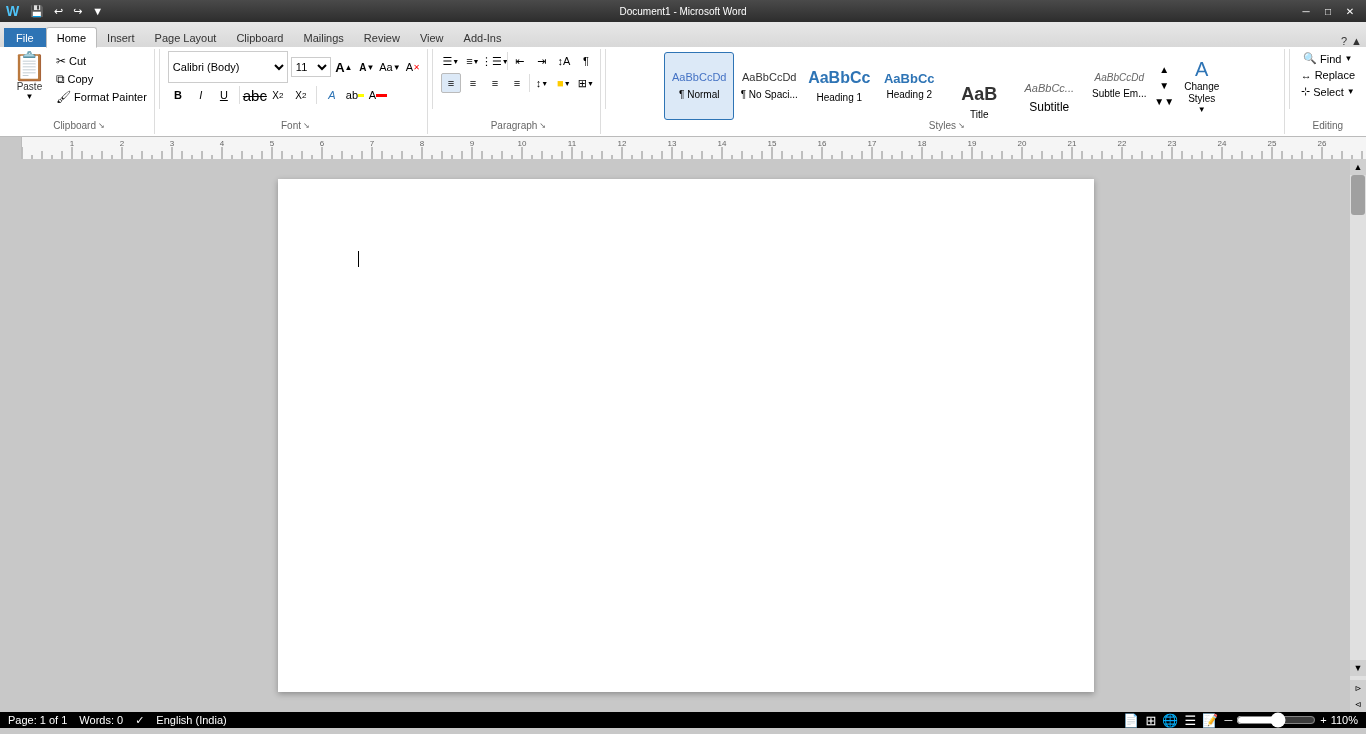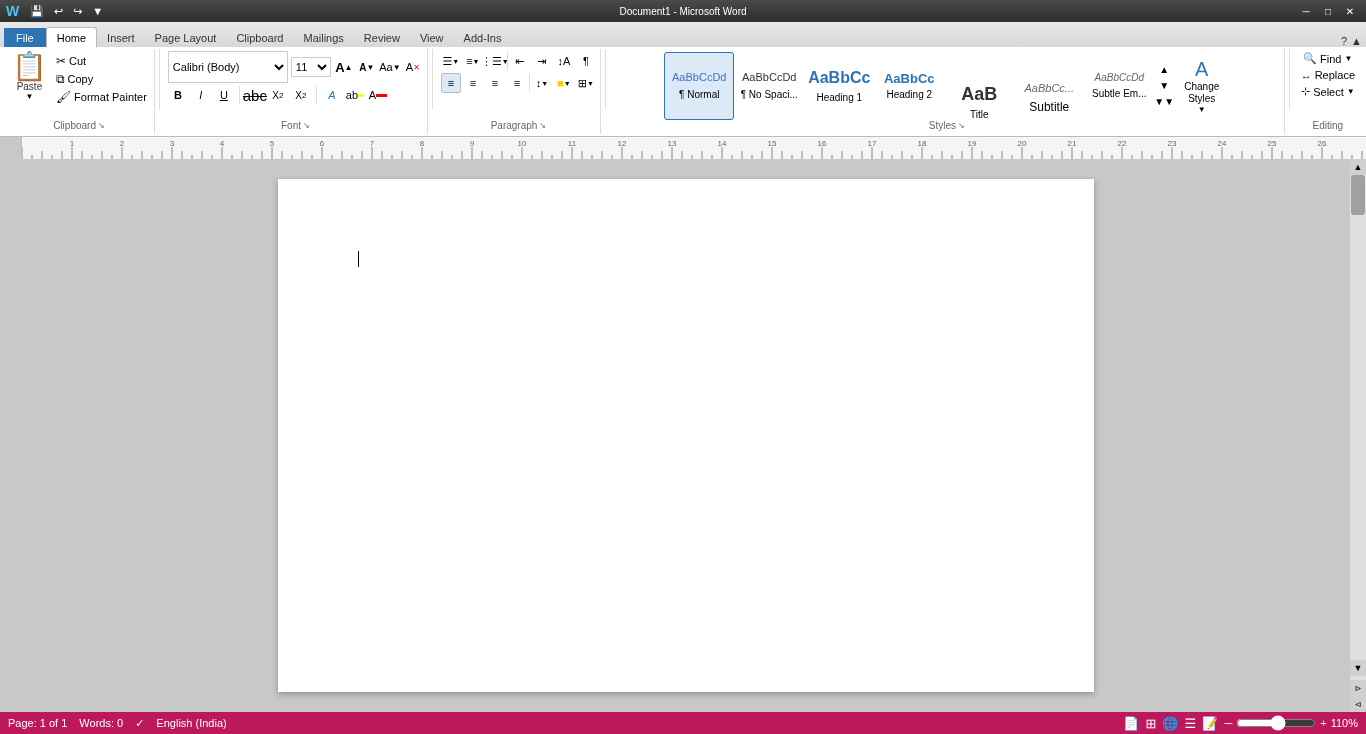--- a/index.html
+++ b/index.html
@@ -191,8 +191,8 @@
 
     
     #status-bar {
-      height: 22px;
-      background: #be185d;
+      height: 16px;
+      background: #000000;
       display: flex;
       align-items: center;
       padding: 0 8px;

